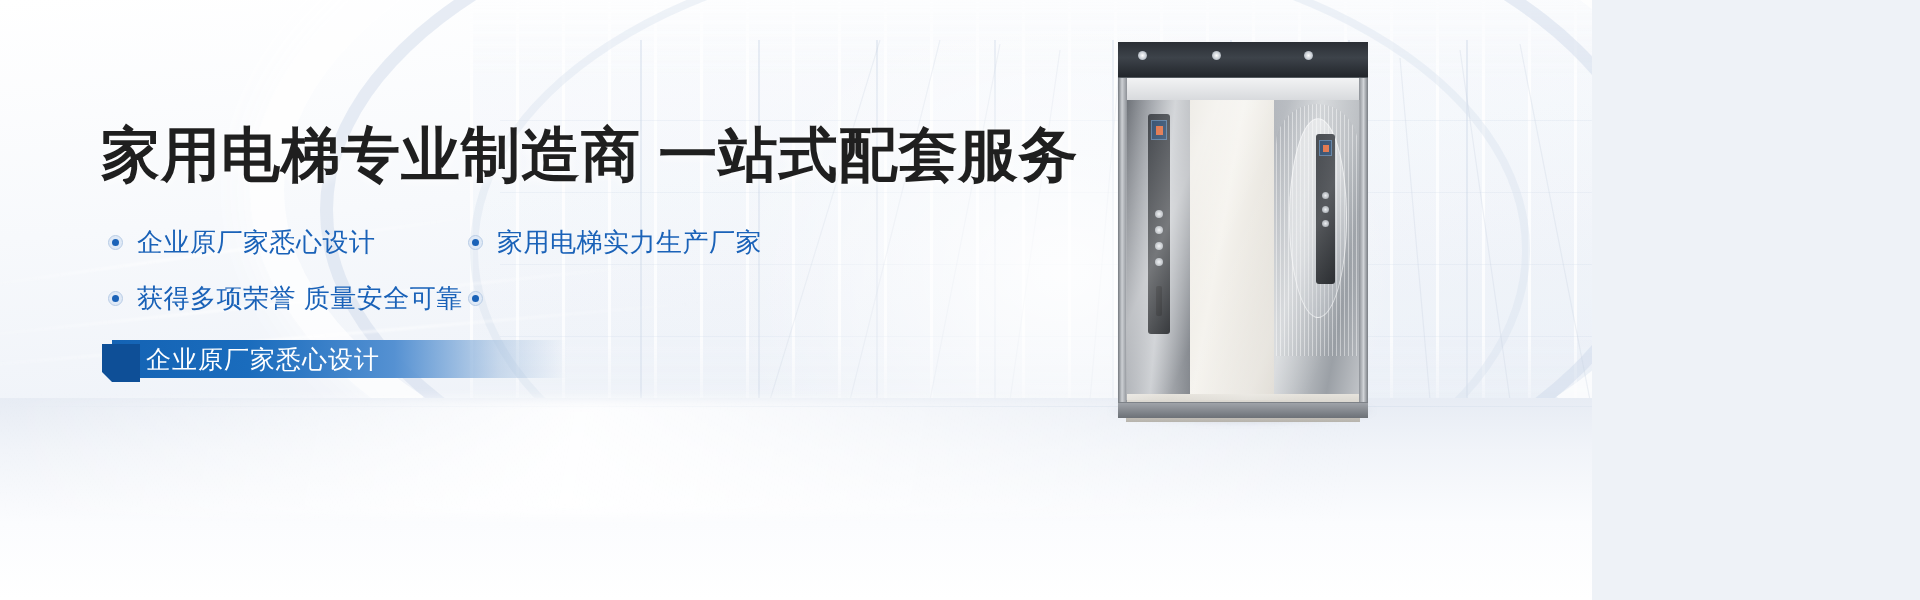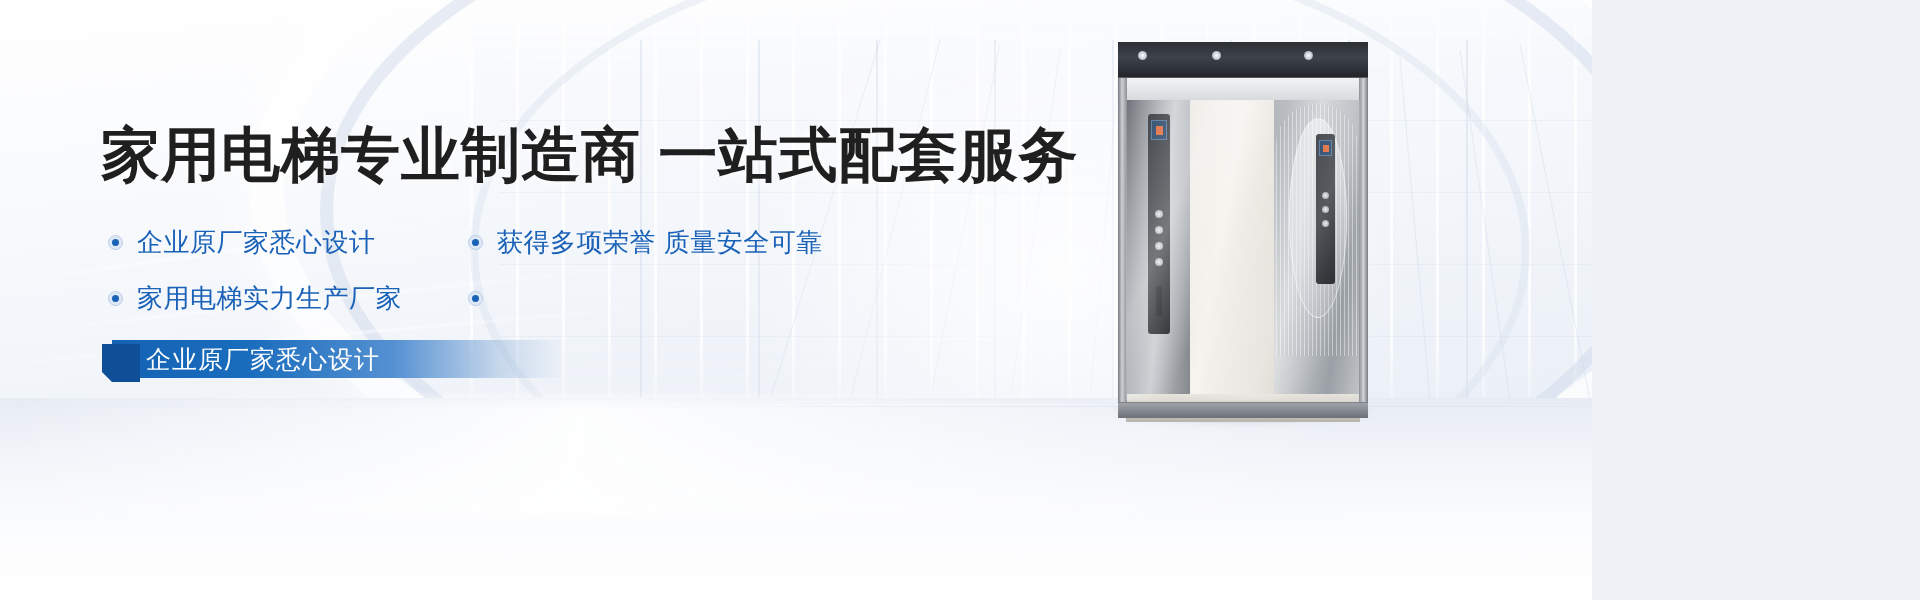--- a/index.html
+++ b/index.html
@@ -395,12 +395,12 @@
 
       <div class="bullet">
         <span class="dot"></span>
-        <span class="bullet-text">获得多项荣誉 质量安全可靠</span>
+        <span class="bullet-text">家用电梯实力生产厂家</span>
       </div>
 
       <div class="bullet">
         <span class="dot"></span>
-        <span class="bullet-text">家用电梯实力生产厂家</span>
+        <span class="bullet-text">获得多项荣誉 质量安全可靠</span>
       </div>
 
       <div class="bullet">

